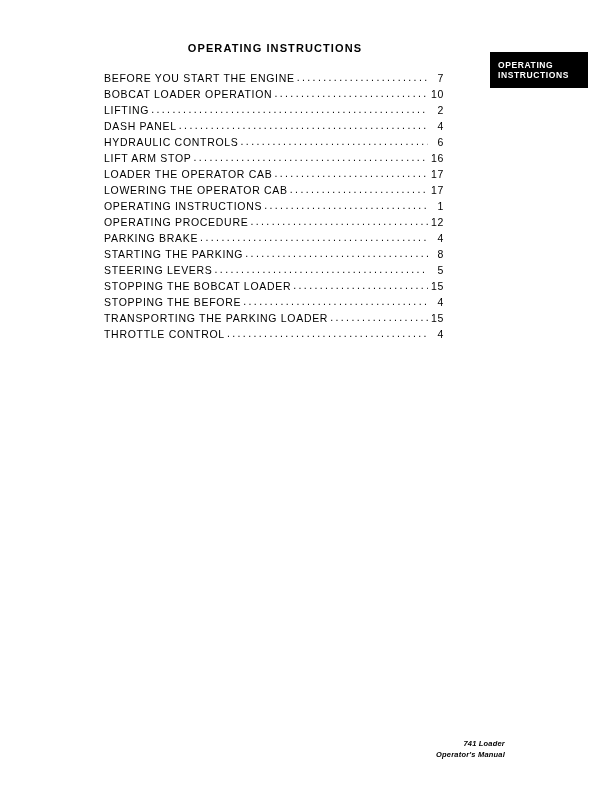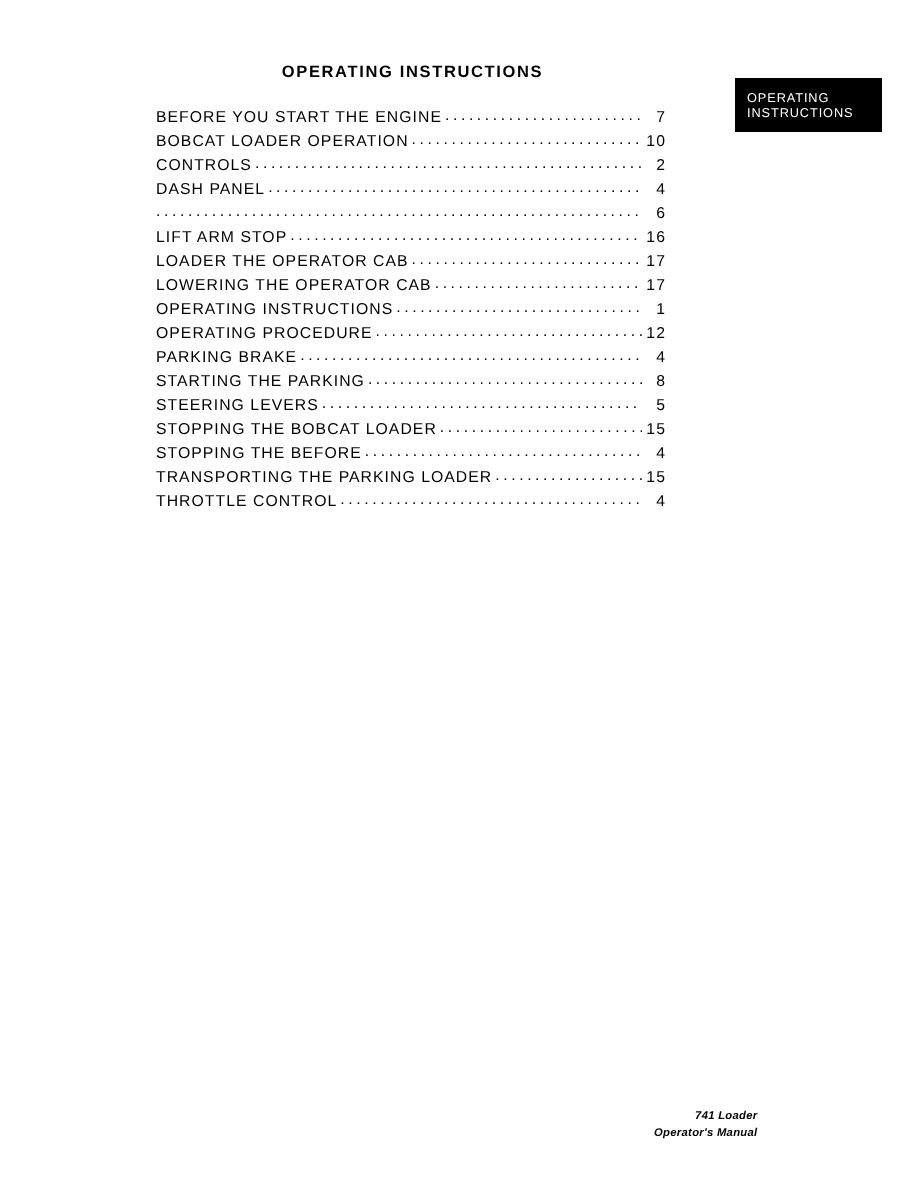--- a/index.html
+++ b/index.html
@@ -47,7 +47,7 @@
   }
   .section-tab .tab-line {
     font-size: 8.5px;
-    font-weight: normal;
+    font-weight: bold;
     letter-spacing: 0.6px;
     margin-left: 8px;
   }

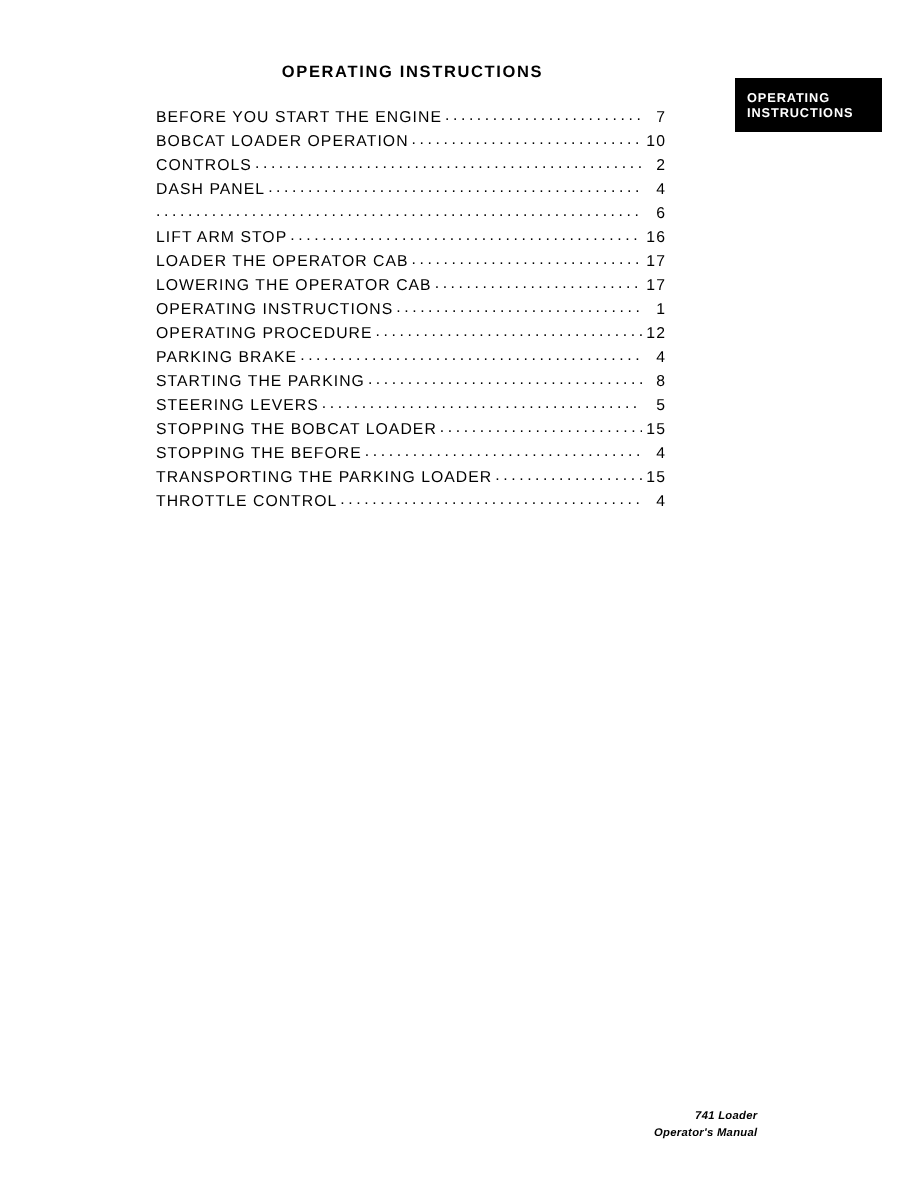--- a/index.html
+++ b/index.html
@@ -130,7 +130,7 @@
         <span class="page-num">10</span>
       </div>
       <div class="toc-entry">
-        <span class="label">CONTROLS</span>
+        <span class="label">LIFTING</span>
         <span class="leader">........................................................................................................................</span>
         <span class="page-num">2</span>
       </div>

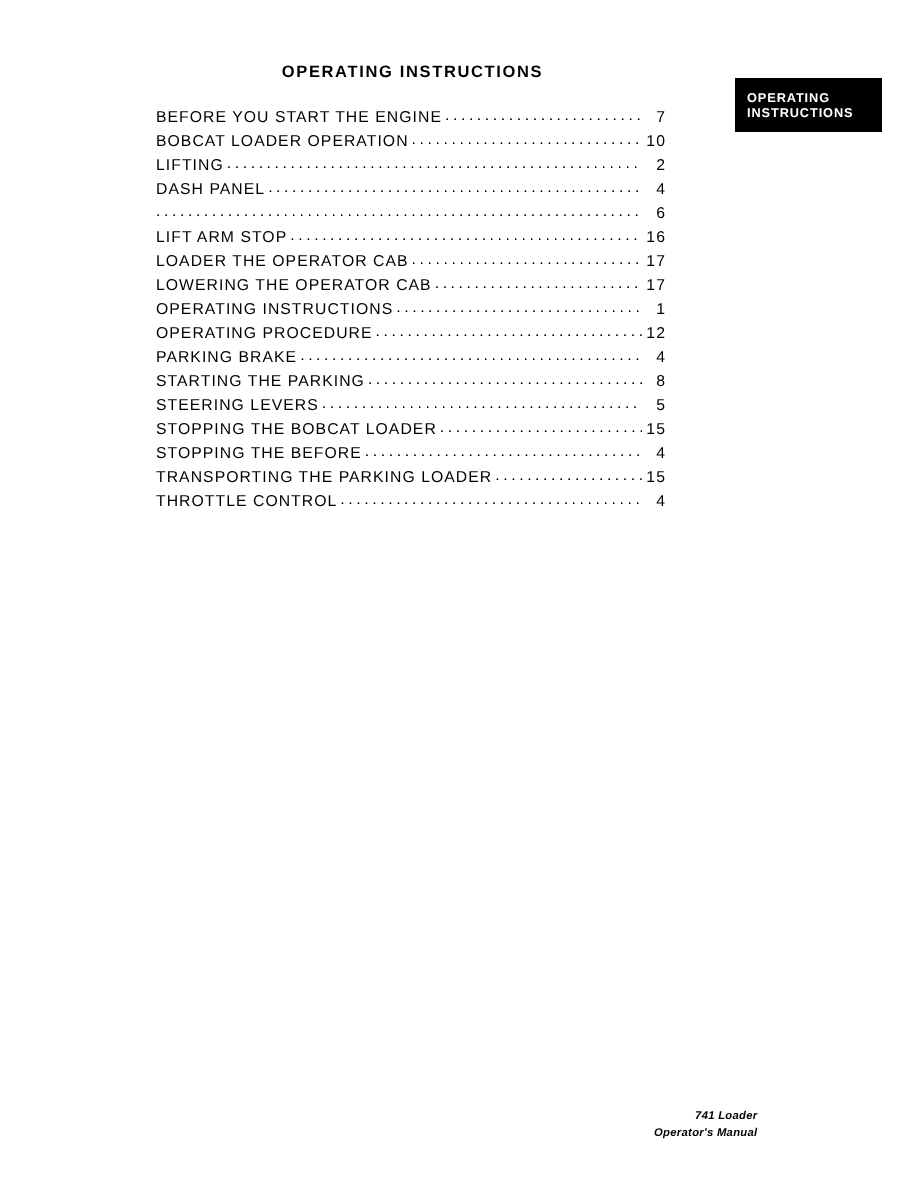--- a/index.html
+++ b/index.html
@@ -140,6 +140,7 @@
         <span class="page-num">4</span>
       </div>
       <div class="toc-entry">
+        <span class="label">HYDRAULIC  CONTROLS</span>
         <span class="leader">........................................................................................................................</span>
         <span class="page-num">6</span>
       </div>

